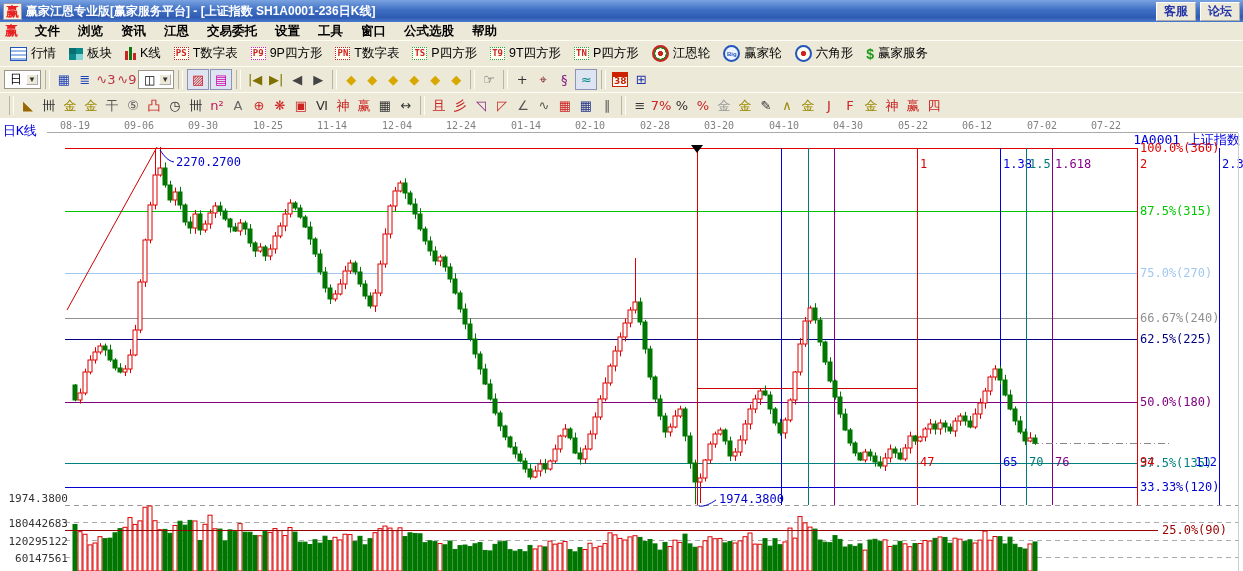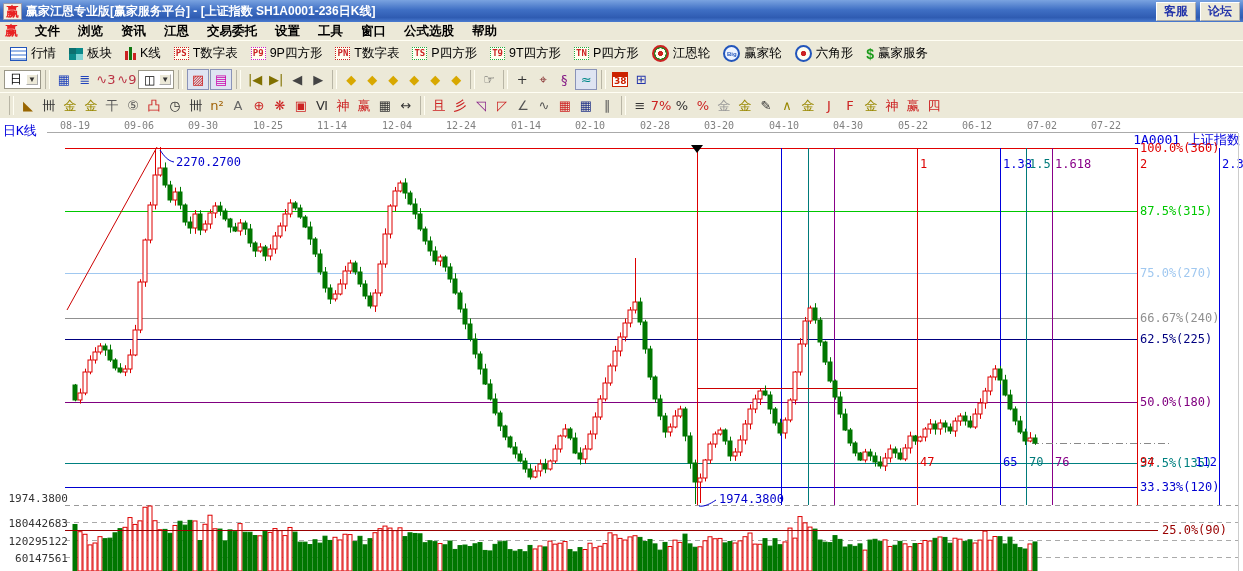--- a/index.html
+++ b/index.html
@@ -193,7 +193,7 @@
     <span class="tb-icon" style="color: rgb(204, 34, 34);">凸</span>
     <span class="tb-icon" style="color: rgb(51, 51, 51);">◷</span>
     <span class="tb-icon" style="color: rgb(51, 51, 51);">卌</span>
-    <span class="tb-icon" style="color: #a16207;">n²</span>
+    <span class="tb-icon" style="color: #be185d;">n²</span>
     <span class="tb-icon" style="color: rgb(102, 102, 102);">A</span>
     <span class="tb-icon" style="color: rgb(204, 34, 34);">⊕</span>
     <span class="tb-icon" style="color: rgb(204, 34, 34);">❋</span>

